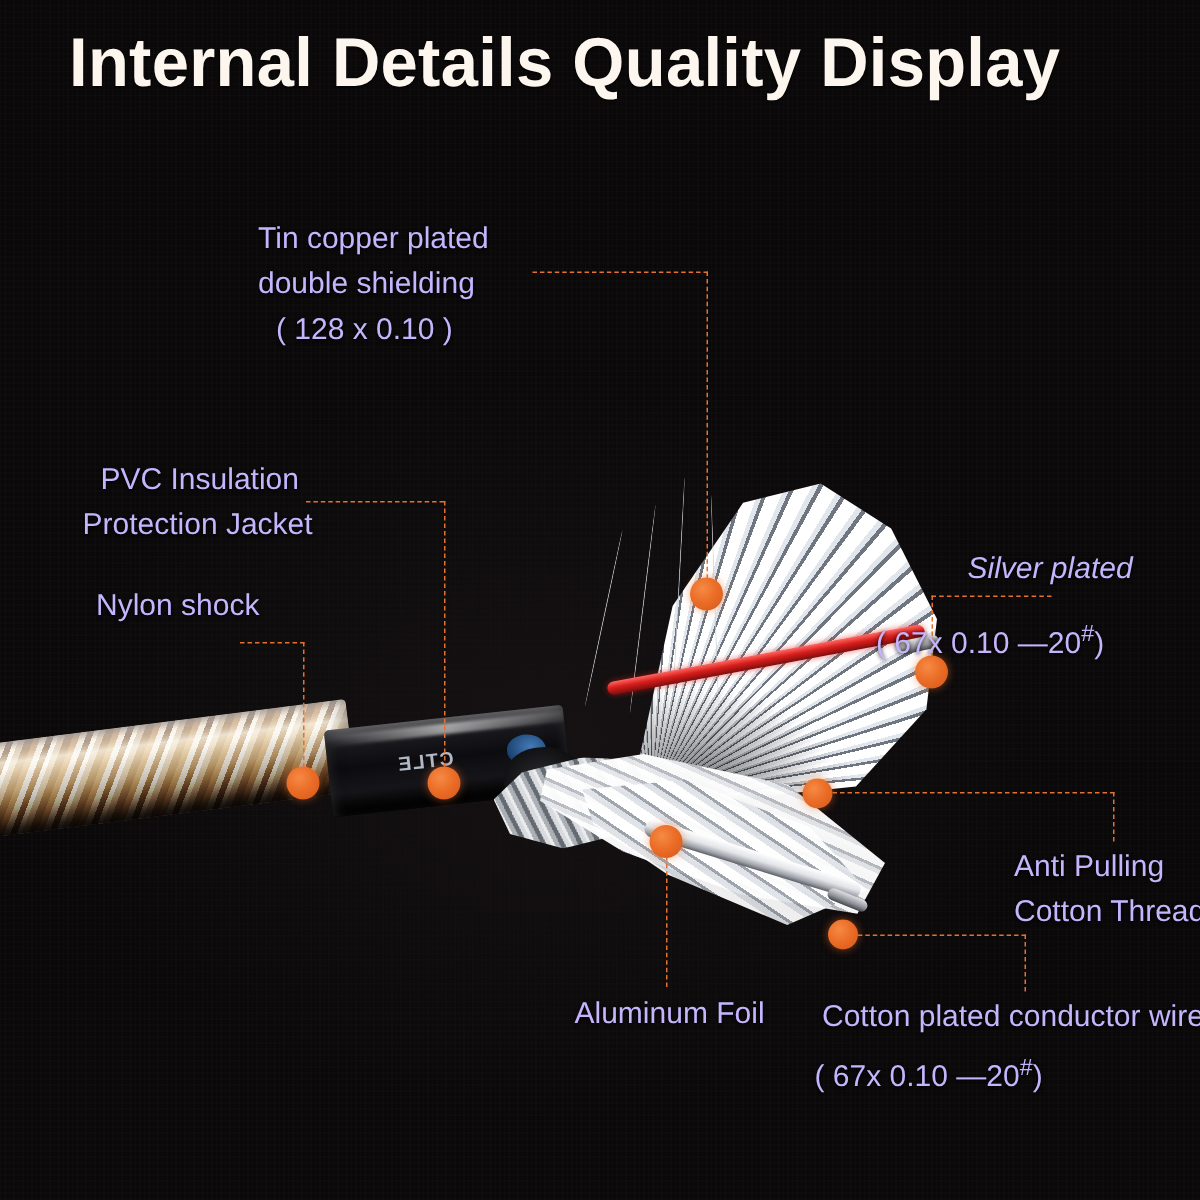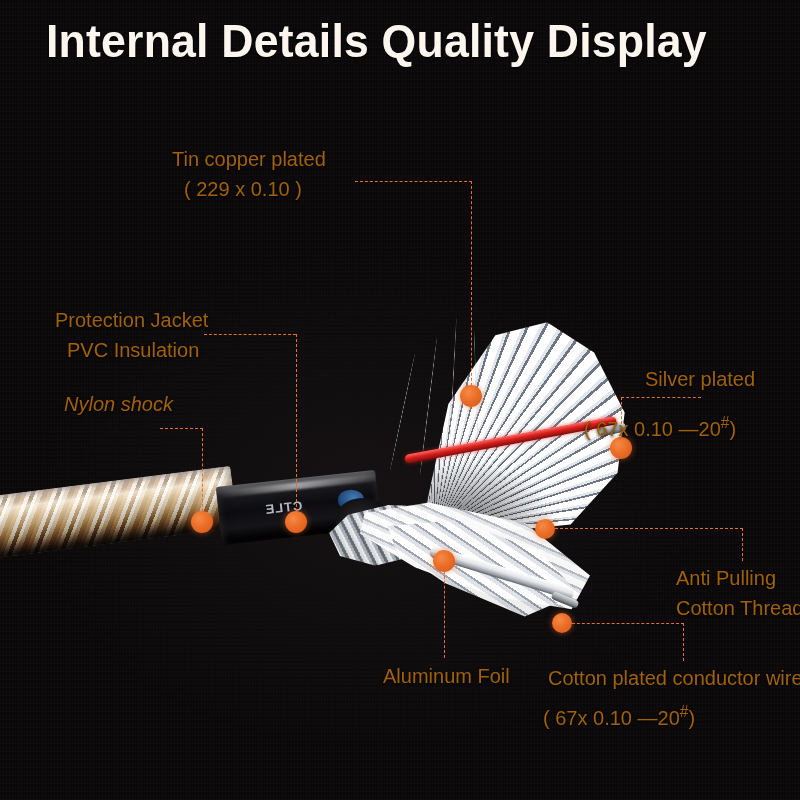--- a/index.html
+++ b/index.html
@@ -32,7 +32,7 @@
   }
 
   
-  .callout{position:absolute;color:#a16207;font-size:20px;line-height:1.52;
+  .callout{position:absolute;color:#c4b5fd;font-size:20px;line-height:1.52;
            white-space:nowrap;text-shadow:0 1px 3px rgba(0,0,0,.95);}
   .callout .ln{display:block;}
   .callout .ln.ind{padding-left:12px;}

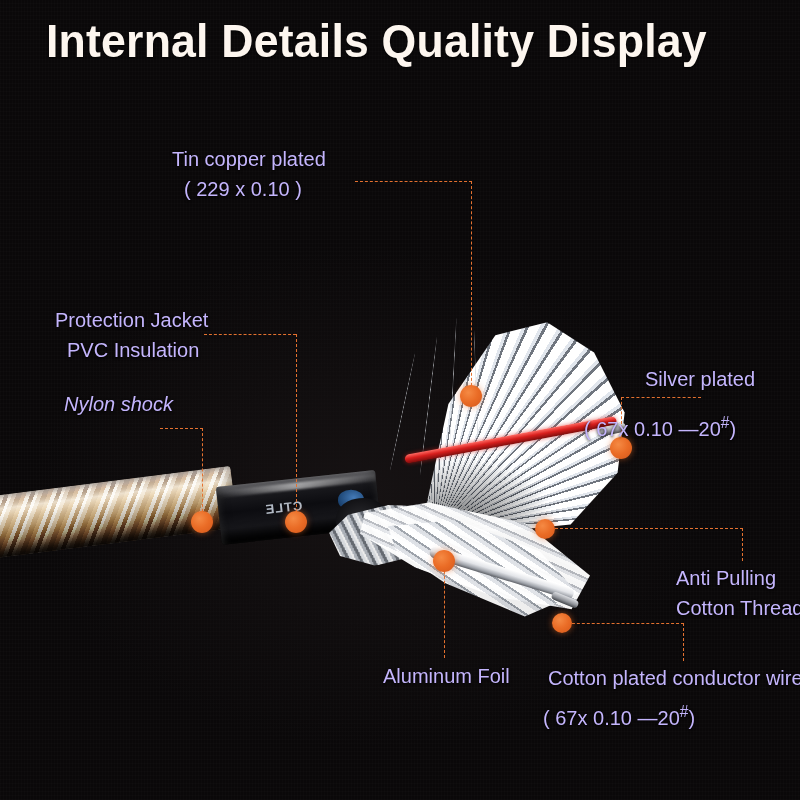--- a/index.html
+++ b/index.html
@@ -251,6 +251,7 @@
 
   <div class="callout" style="left:172px;top:144px;">
     <span class="ln">Tin copper plated</span>
+    <span class="ln">double shielding</span>
     <span class="ln ind">( 229 x 0.10 )</span>
   </div>
 

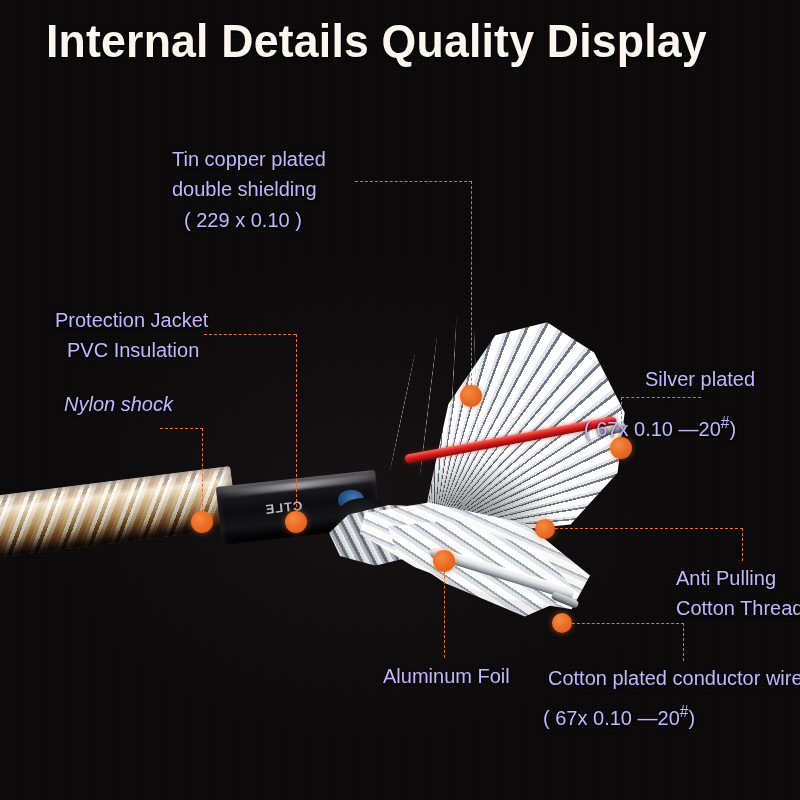--- a/index.html
+++ b/index.html
@@ -252,7 +252,7 @@
   <div class="callout" style="left:172px;top:144px;">
     <span class="ln">Tin copper plated</span>
     <span class="ln">double shielding</span>
-    <span class="ln ind">( 229 x 0.10 )</span>
+    <span class="ln ind">( 128 x 0.10 )</span>
   </div>
 
   <div class="callout" style="left:55px;top:305px;">

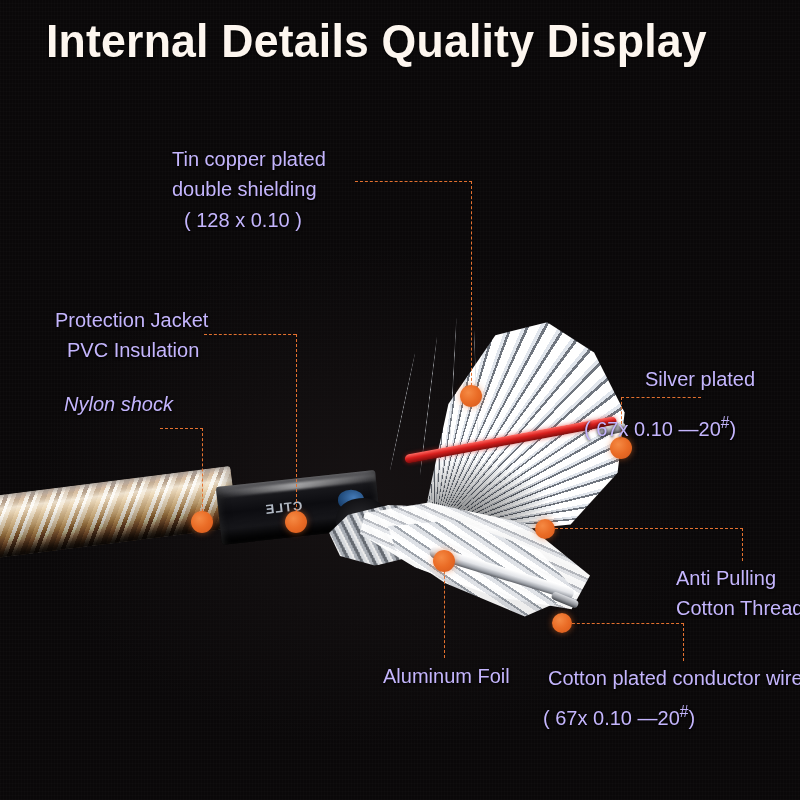--- a/index.html
+++ b/index.html
@@ -256,8 +256,8 @@
   </div>
 
   <div class="callout" style="left:55px;top:305px;">
+    <span class="ln ind">PVC Insulation</span>
     <span class="ln">Protection Jacket</span>
-    <span class="ln ind">PVC Insulation</span>
   </div>
 
   <div class="callout" style="left:52px;top:389px;font-style:italic;">

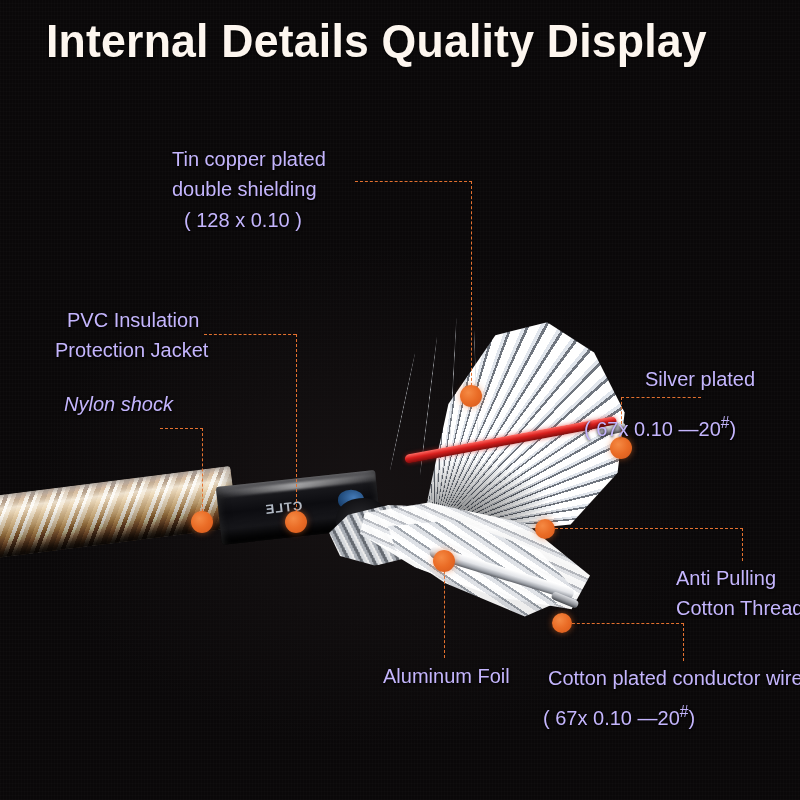--- a/index.html
+++ b/index.html
@@ -264,7 +264,7 @@
     <span class="ln ind">Nylon shock</span>
   </div>
 
-  <div class="callout" style="left:645px;top:364px;">
+  <div class="callout" style="left:645px;top:364px;font-style:italic;">
     <span class="ln">Silver plated</span>
   </div>
   <div class="callout big" style="left:584px;top:414px;">

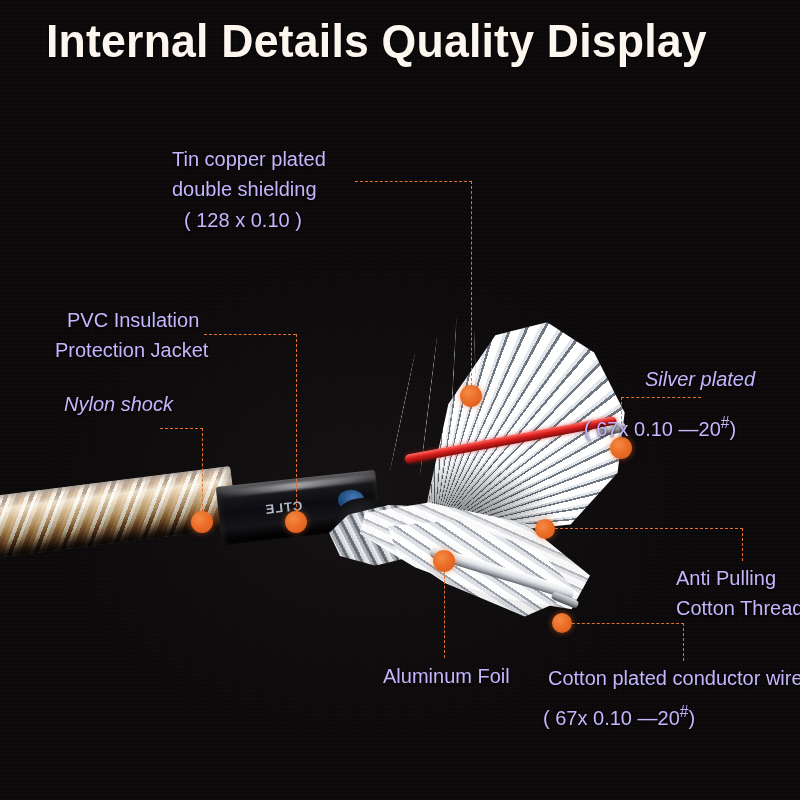--- a/index.html
+++ b/index.html
@@ -260,7 +260,7 @@
     <span class="ln">Protection Jacket</span>
   </div>
 
-  <div class="callout" style="left:52px;top:389px;font-style:italic;">
+  <div class="callout" style="left:52px;top:389px;">
     <span class="ln ind">Nylon shock</span>
   </div>
 

